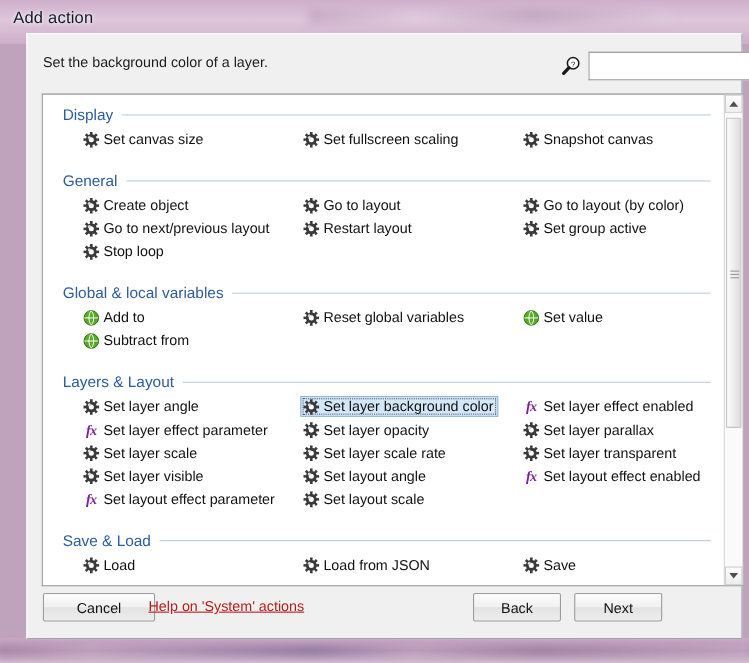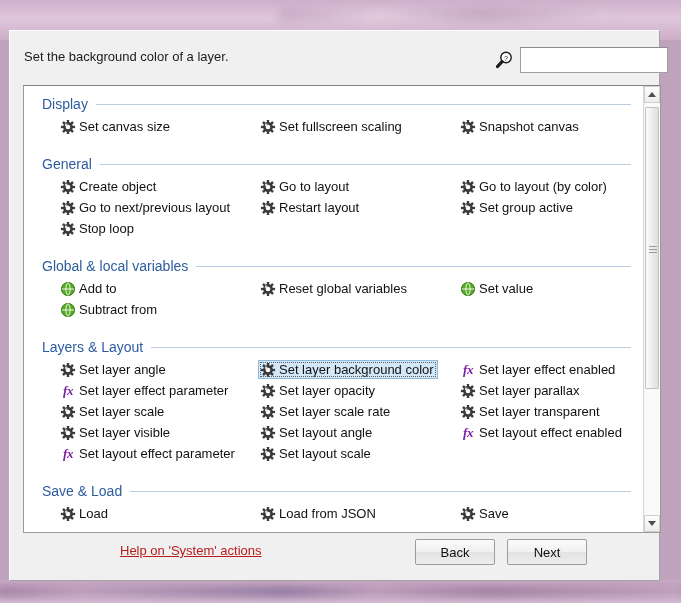--- a/index.html
+++ b/index.html
@@ -269,6 +269,9 @@
   <div id="glass-top"></div>
   <div id="glass-bottom"></div>
 
+  <div id="titlebar">
+    <div id="title-text">Add action</div>
+  </div>
 
   <div id="client">
 

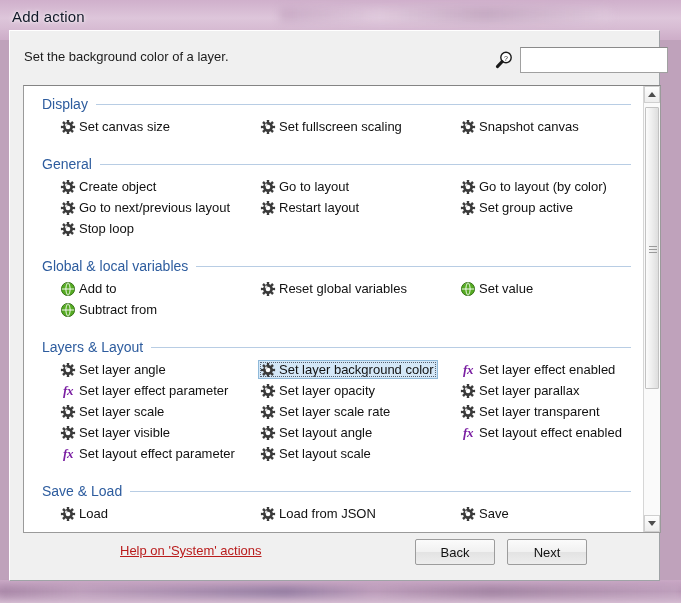--- a/index.html
+++ b/index.html
@@ -68,7 +68,7 @@
   
   #client {
     position: absolute;
-    left: 9px; top: 30px;
+    left: 24px; top: 30px;
     width: 651px; height: 551px;
     background: #f0f0f0;
     border: 1px solid #9fa3a6;

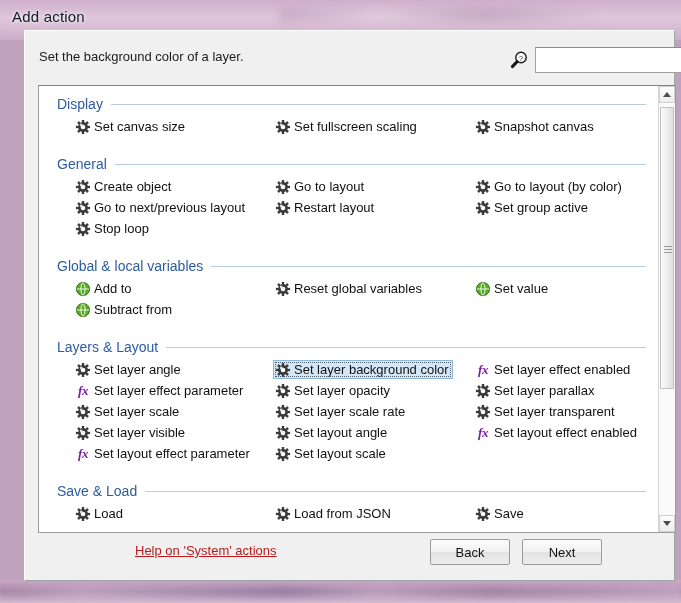--- a/index.html
+++ b/index.html
@@ -666,6 +666,7 @@
       </div>
     </div>
 
+    <button class="btn" id="btn-cancel">Cancel</button>
 
     <a id="help-link">Help on 'System' actions</a>
 

